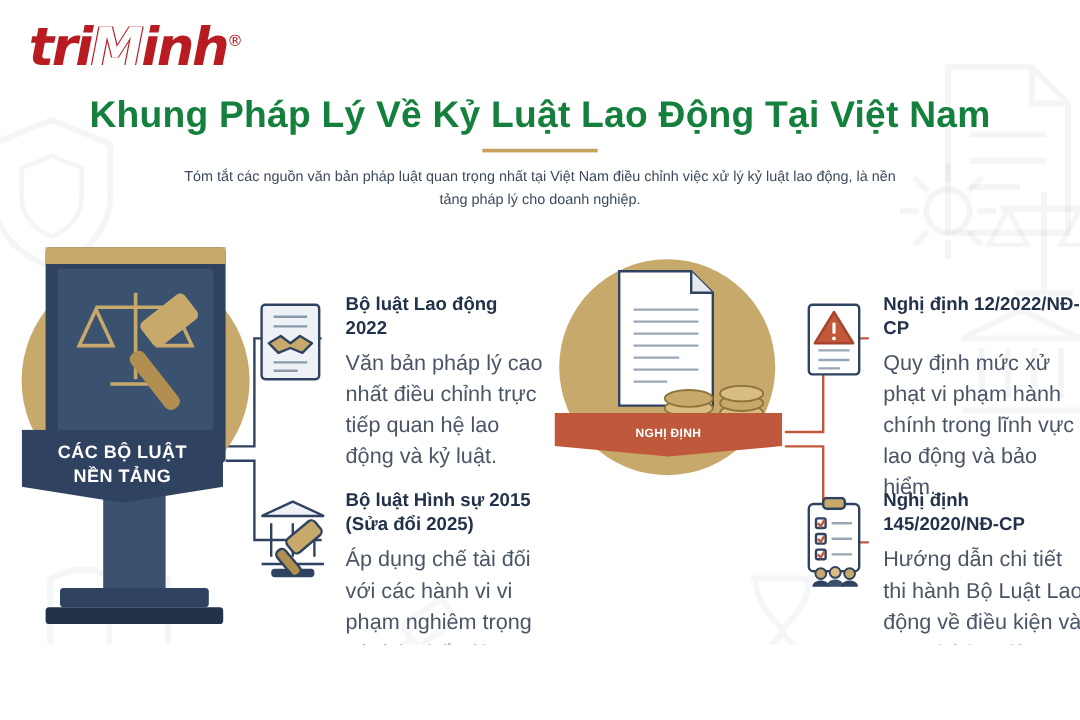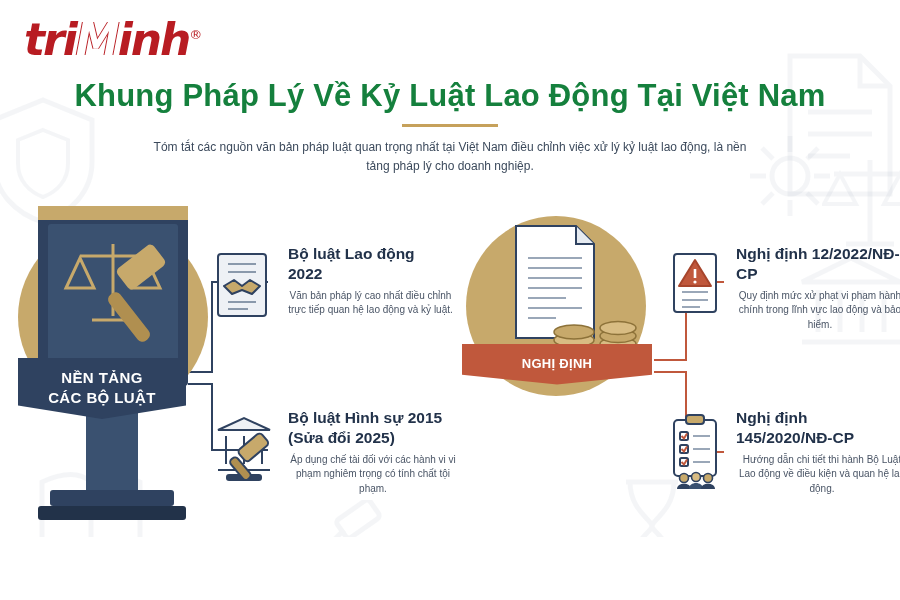--- a/index.html
+++ b/index.html
@@ -89,7 +89,7 @@
     line-height: 1.28; margin-bottom: 5px;
   }
   .item p {
-    font-size: 10px; color: #4a5566; line-height: 1.45; text-align: center;
+    font-size: 18px; color: #4a5566; line-height: 1.45;
   }
 
   

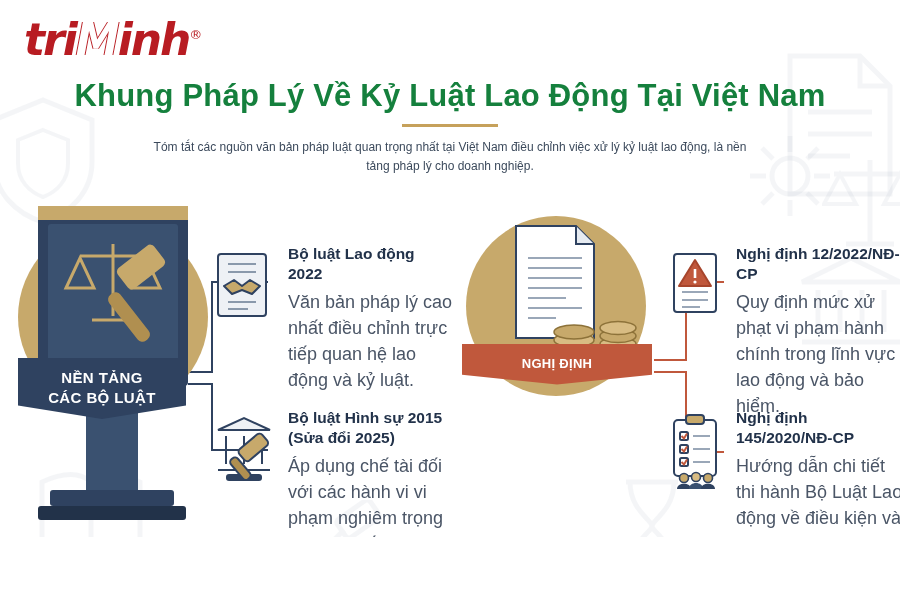--- a/index.html
+++ b/index.html
@@ -103,7 +103,7 @@
     width: 190px; padding: 11px 6px 12px;
     background: #c0583c; color: #ffffff;
     text-align: center; font-weight: bold;
-    font-size: 13px; line-height: 1.35;
+    font-size: 10px; line-height: 1.35;
     letter-spacing: 0.3px;
     clip-path: polygon(0 0, 100% 0, 100% 76%, 50% 100%, 0 76%);
   }

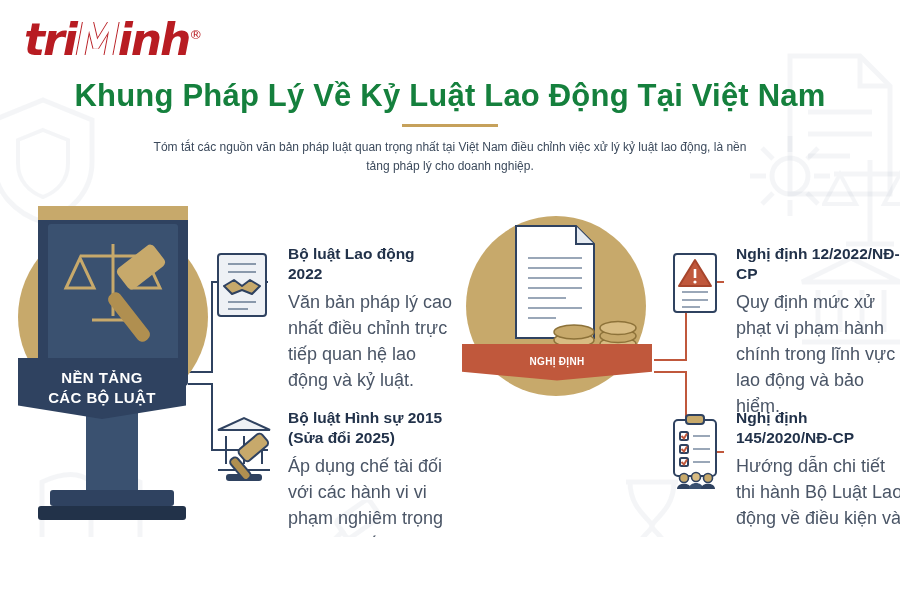--- a/index.html
+++ b/index.html
@@ -235,8 +235,8 @@
   </div>
 
   <div class="badge-left">
+    <div>CÁC BỘ LUẬT</div>
     <div>NỀN TẢNG</div>
-    <div>CÁC BỘ LUẬT</div>
   </div>
 
   <div class="item" style="left:210px; top:244px; width:240px;">

